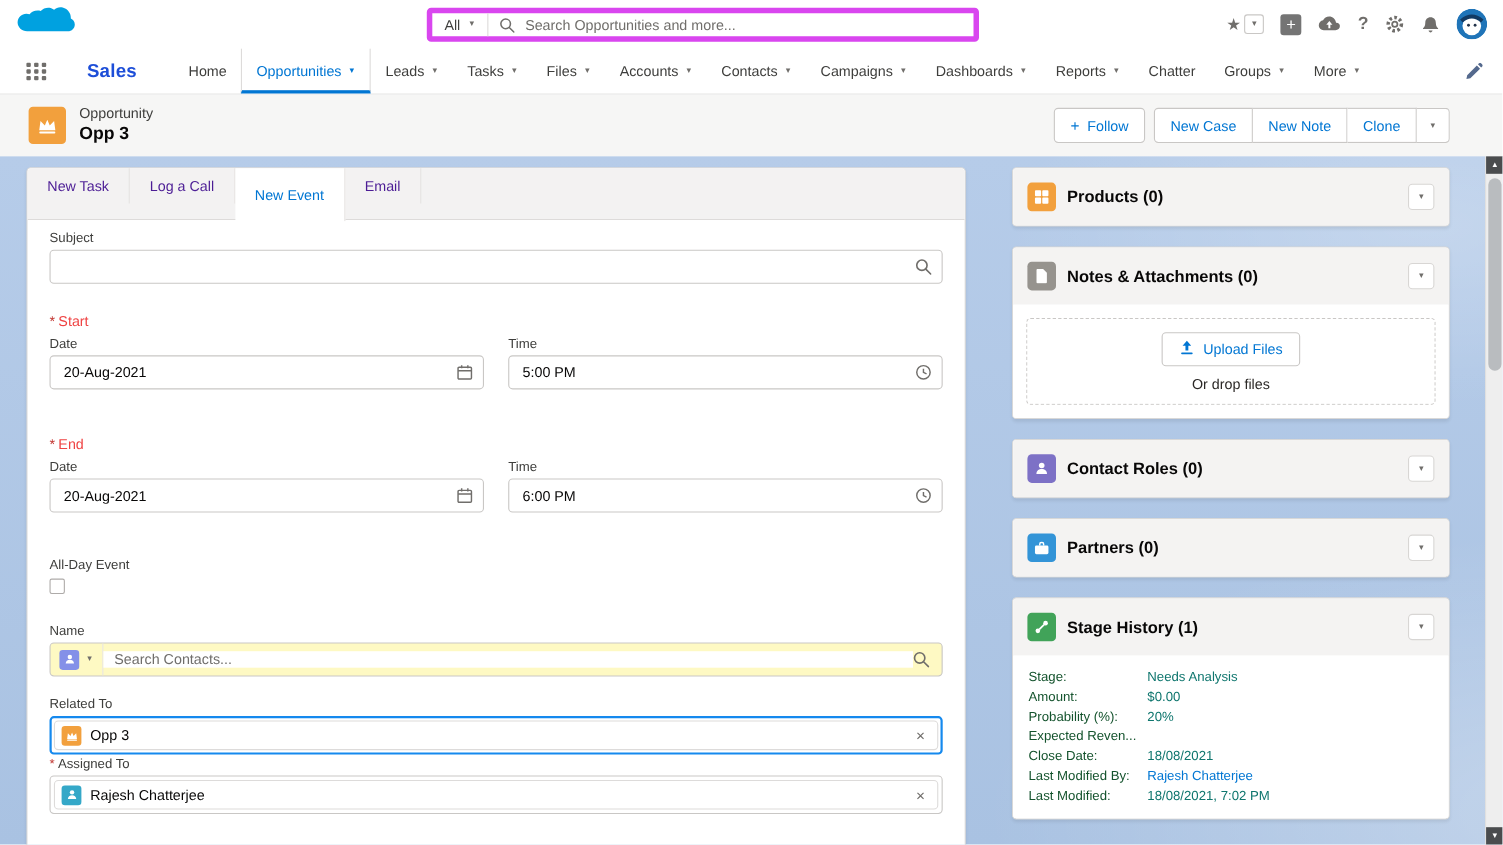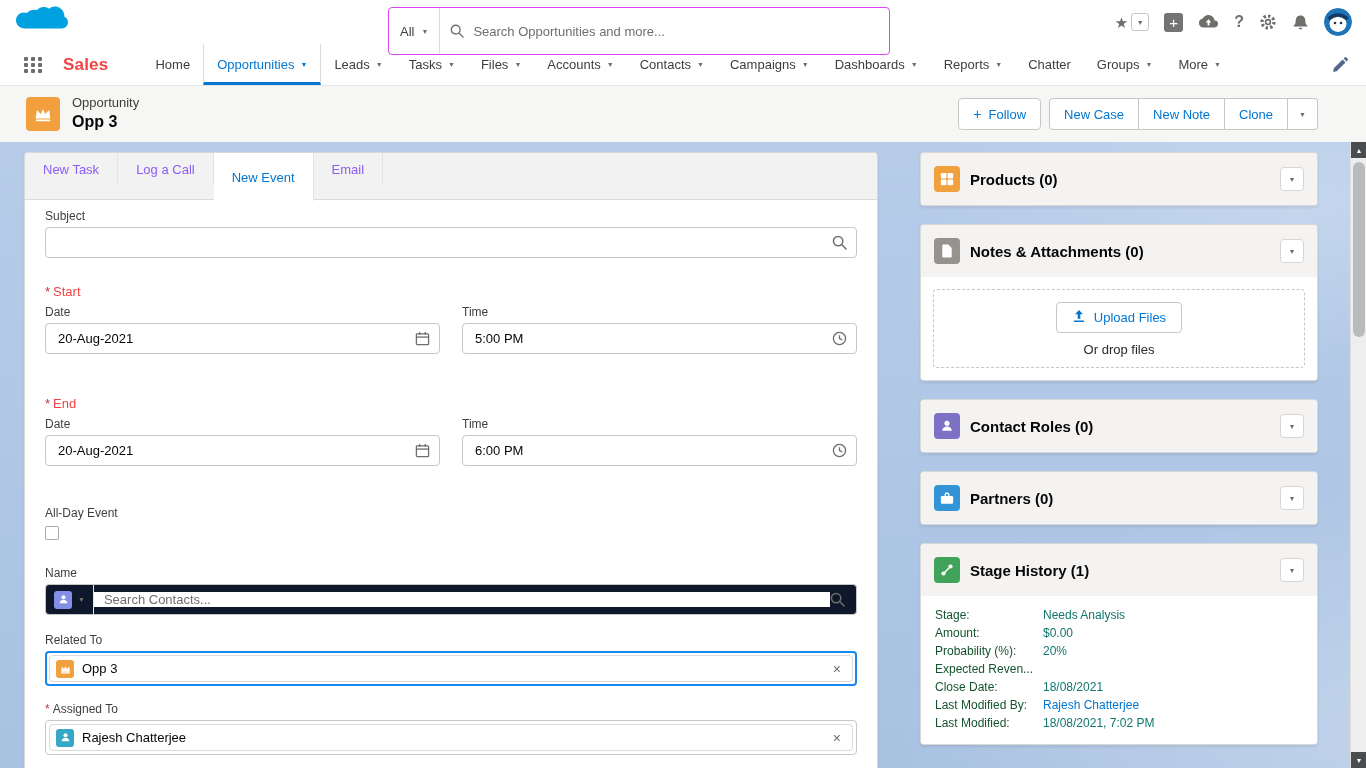--- a/index.html
+++ b/index.html
@@ -10,7 +10,7 @@
   
   .ghdr{position:absolute;top:0;left:0;width:100%;height:44px;background:#fff;z-index:40}
   .logo{position:absolute;left:14px;top:3px}
-  .gsearch{position:absolute;left:388px;top:7px;width:502px;height:48px;border:1px solid #d946ef;border-radius:4px;display:flex;align-items:center;background:#fff}
+  .gsearch{position:absolute;left:388px;top:7px;width:502px;height:31px;border:5px solid #d946ef;border-radius:4px;display:flex;align-items:center;background:#fff}
   .gsearch .scope{display:flex;align-items:center;gap:7px;padding:0 11px;height:100%;border-right:1px solid #dddbda;font-size:13px;color:#3e3e3c;cursor:pointer}
   .chev{font-size:7px;color:#706e6b;line-height:1}
   .gsearch .magwrap{margin-left:10px;display:flex}

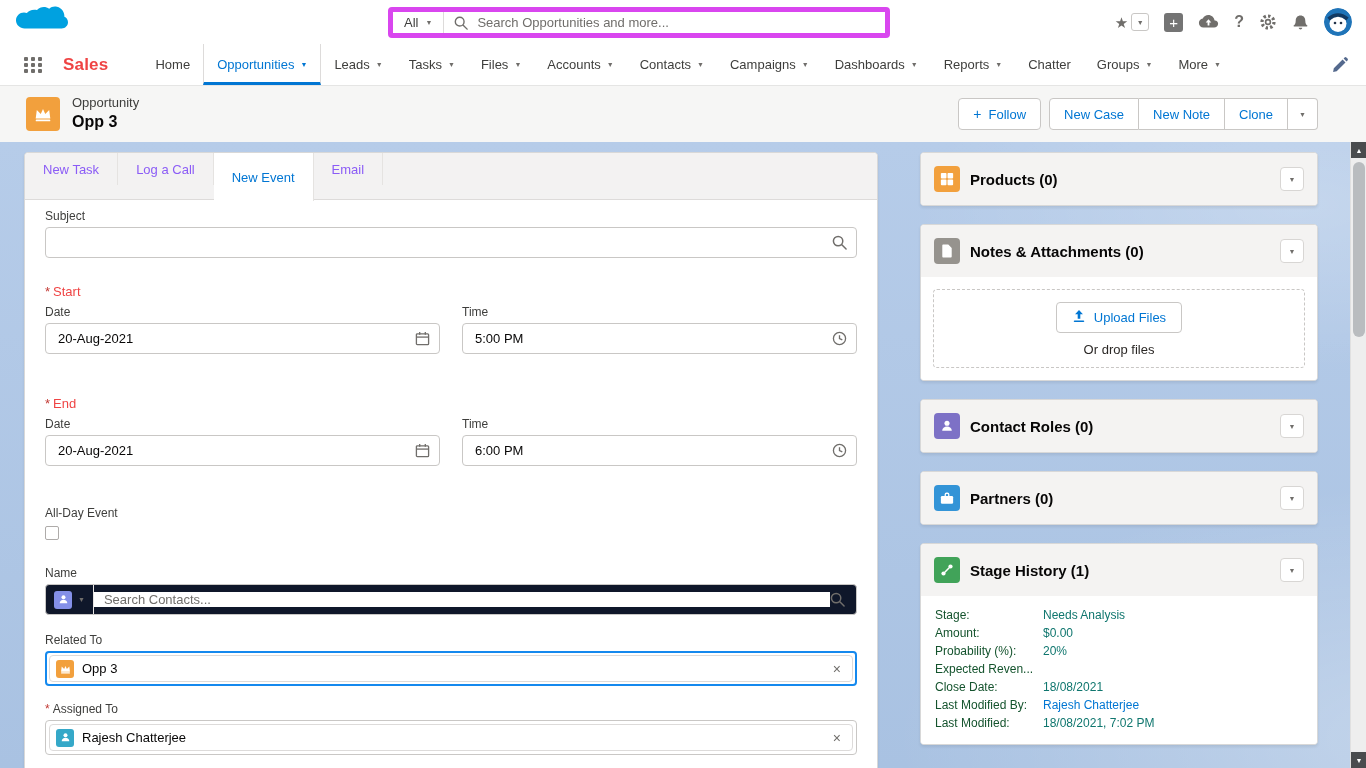--- a/index.html
+++ b/index.html
@@ -29,7 +29,7 @@
   .nav{position:absolute;top:44px;left:0;width:100%;height:42px;background:#fff;border-bottom:1px solid #e5e5e4;display:flex;align-items:stretch;z-index:35}
   .waffle{display:grid;grid-template-columns:repeat(3,5px);grid-gap:2px;align-self:center;margin-left:24px;cursor:pointer}
   .waffle i{width:4px;height:4px;background:#706e6b;border-radius:1px;display:block}
-  .appname{align-self:center;margin-left:20px;font-size:17px;font-weight:700;color:#ef4444;letter-spacing:.2px}
+  .appname{align-self:center;margin-left:36px;font-size:17px;font-weight:700;color:#1d4ed8;letter-spacing:.2px}
   .navtabs{display:flex;margin-left:34px;list-style:none;align-items:stretch}
   .navtab{display:flex;align-items:center;gap:6px;padding:0 13px;font-size:13px;color:#3e3e3c;cursor:pointer;position:relative}
   .navtab.active{color:#0176d3;background:#fff;border-left:1px solid #dddbda;border-right:1px solid #dddbda;border-bottom:3px solid #0176d3;padding-top:3px}

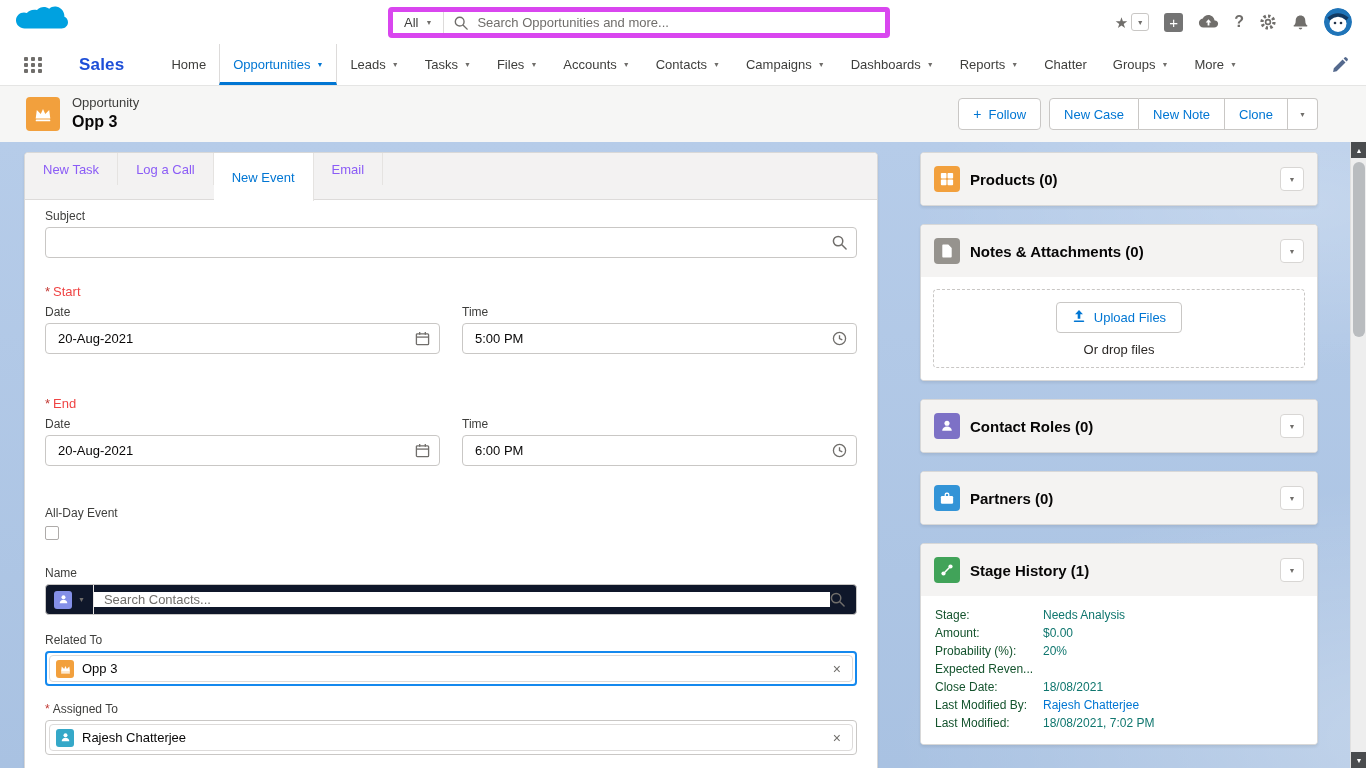--- a/index.html
+++ b/index.html
@@ -60,7 +60,7 @@
   
   .composer{position:absolute;left:24px;top:10px;width:854px;height:700px;background:#fff;border-radius:4px;border:1px solid #d8d8d8;box-shadow:0 2px 3px rgba(0,0,0,.08)}
   .ctabs{display:flex;height:47px;background:#f3f2f2;border-bottom:1px solid #dddbda;border-radius:4px 4px 0 0}
-  .ctab{height:32px;padding:0 18px;display:flex;align-items:center;font-size:13px;color:#8b5cf6;border-right:1px solid #e5e3e1;cursor:pointer}
+  .ctab{height:32px;padding:0 18px;display:flex;align-items:center;font-size:13px;color:#4c1d95;border-right:1px solid #e5e3e1;cursor:pointer}
   .ctab.active{height:48px;background:#fff;color:#0176d3;z-index:2}
   .cform{padding:9px 20px 20px}
   .flabel{display:block;font-size:12px;color:#3e3e3c;margin-bottom:4px}

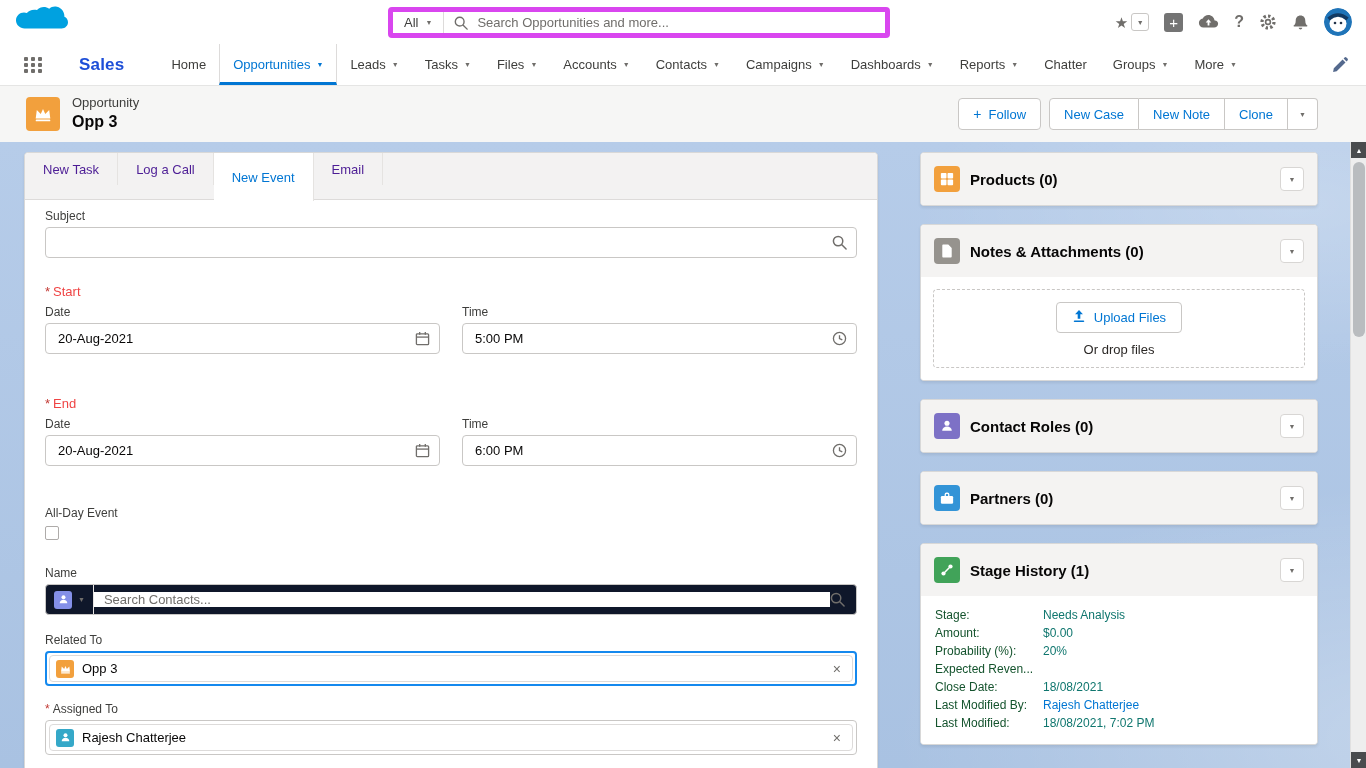--- a/index.html
+++ b/index.html
@@ -73,7 +73,7 @@
   .two>div{flex:1}
   .mt26{margin-top:26px}.mt42{margin-top:42px}.mt40{margin-top:40px}.mt18{margin-top:18px}.mt16{margin-top:16px}
   .cbox{width:14px;height:14px;border:1px solid #aeaba9;border-radius:2px;background:#fff;margin-top:6px;cursor:pointer}
-  .combo{display:flex;align-items:center;height:31px;border:1px solid #c9c7c5;border-radius:4px;background:#0f172a}
+  .combo{display:flex;align-items:center;height:31px;border:1px solid #c9c7c5;border-radius:4px;background:#fef9c3}
   .objsw{display:flex;align-items:center;gap:6px;padding:0 8px;height:100%;border-right:1px solid #e8e6e4;cursor:pointer}
   .oicn{width:18px;height:18px;border-radius:3px;display:flex;align-items:center;justify-content:center;flex:0 0 auto}
   .combo input{flex:1;border:none;outline:none;font-size:13px;padding:0 10px;font-family:inherit}

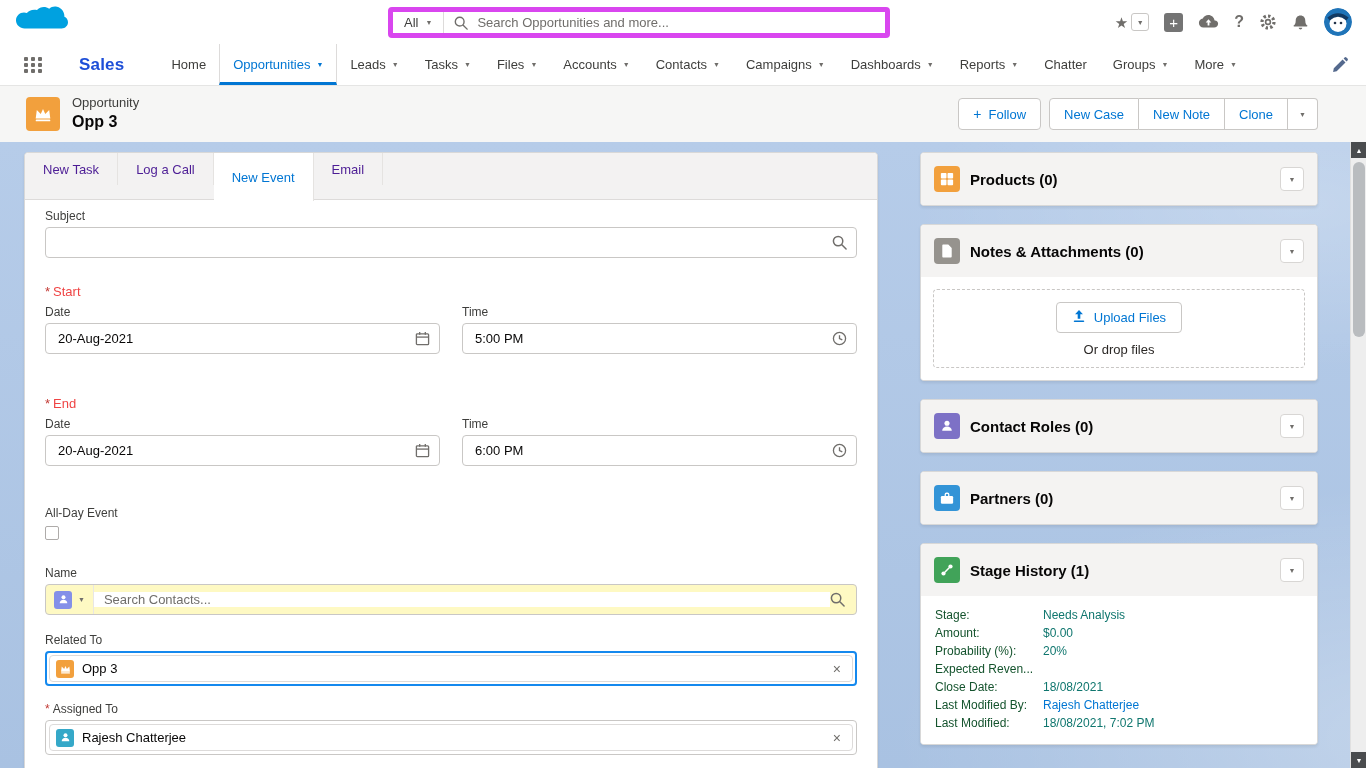--- a/index.html
+++ b/index.html
@@ -71,7 +71,7 @@
   .tricon{position:absolute;right:10px;top:8px;display:flex;cursor:pointer}
   .two{display:flex;gap:22px}
   .two>div{flex:1}
-  .mt26{margin-top:26px}.mt42{margin-top:42px}.mt40{margin-top:40px}.mt18{margin-top:18px}.mt16{margin-top:16px}
+  .mt26{margin-top:26px}.mt42{margin-top:42px}.mt40{margin-top:40px}.mt18{margin-top:18px}.mt16{margin-top:1px}
   .cbox{width:14px;height:14px;border:1px solid #aeaba9;border-radius:2px;background:#fff;margin-top:6px;cursor:pointer}
   .combo{display:flex;align-items:center;height:31px;border:1px solid #c9c7c5;border-radius:4px;background:#fef9c3}
   .objsw{display:flex;align-items:center;gap:6px;padding:0 8px;height:100%;border-right:1px solid #e8e6e4;cursor:pointer}

